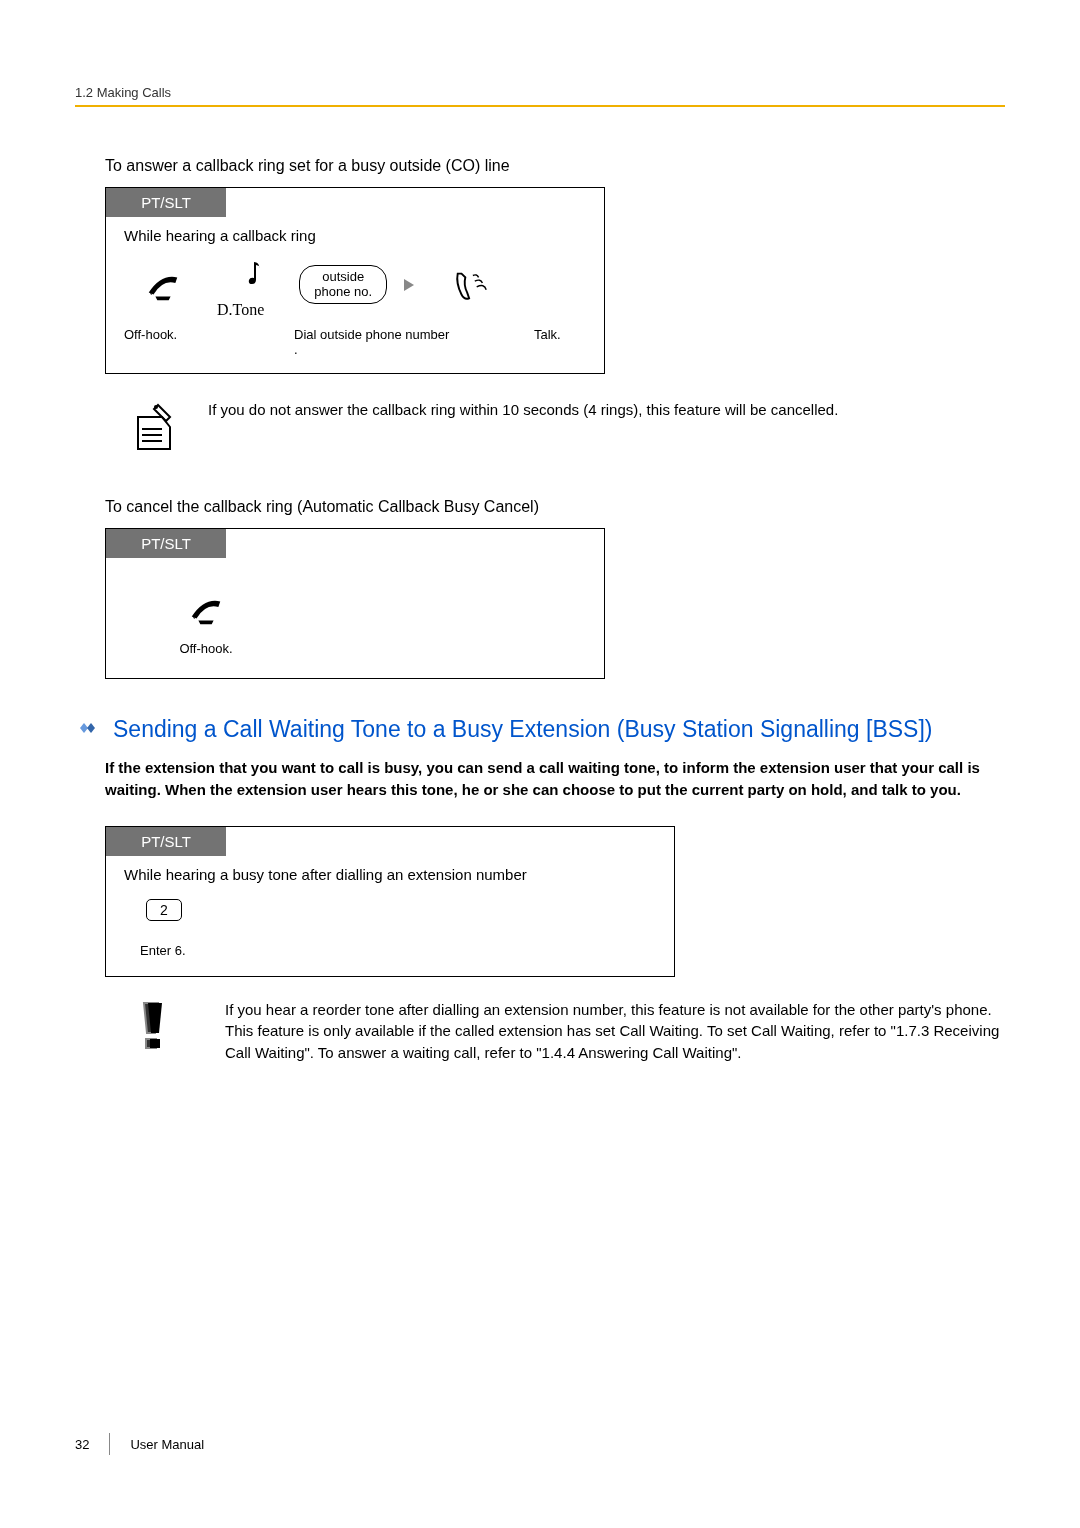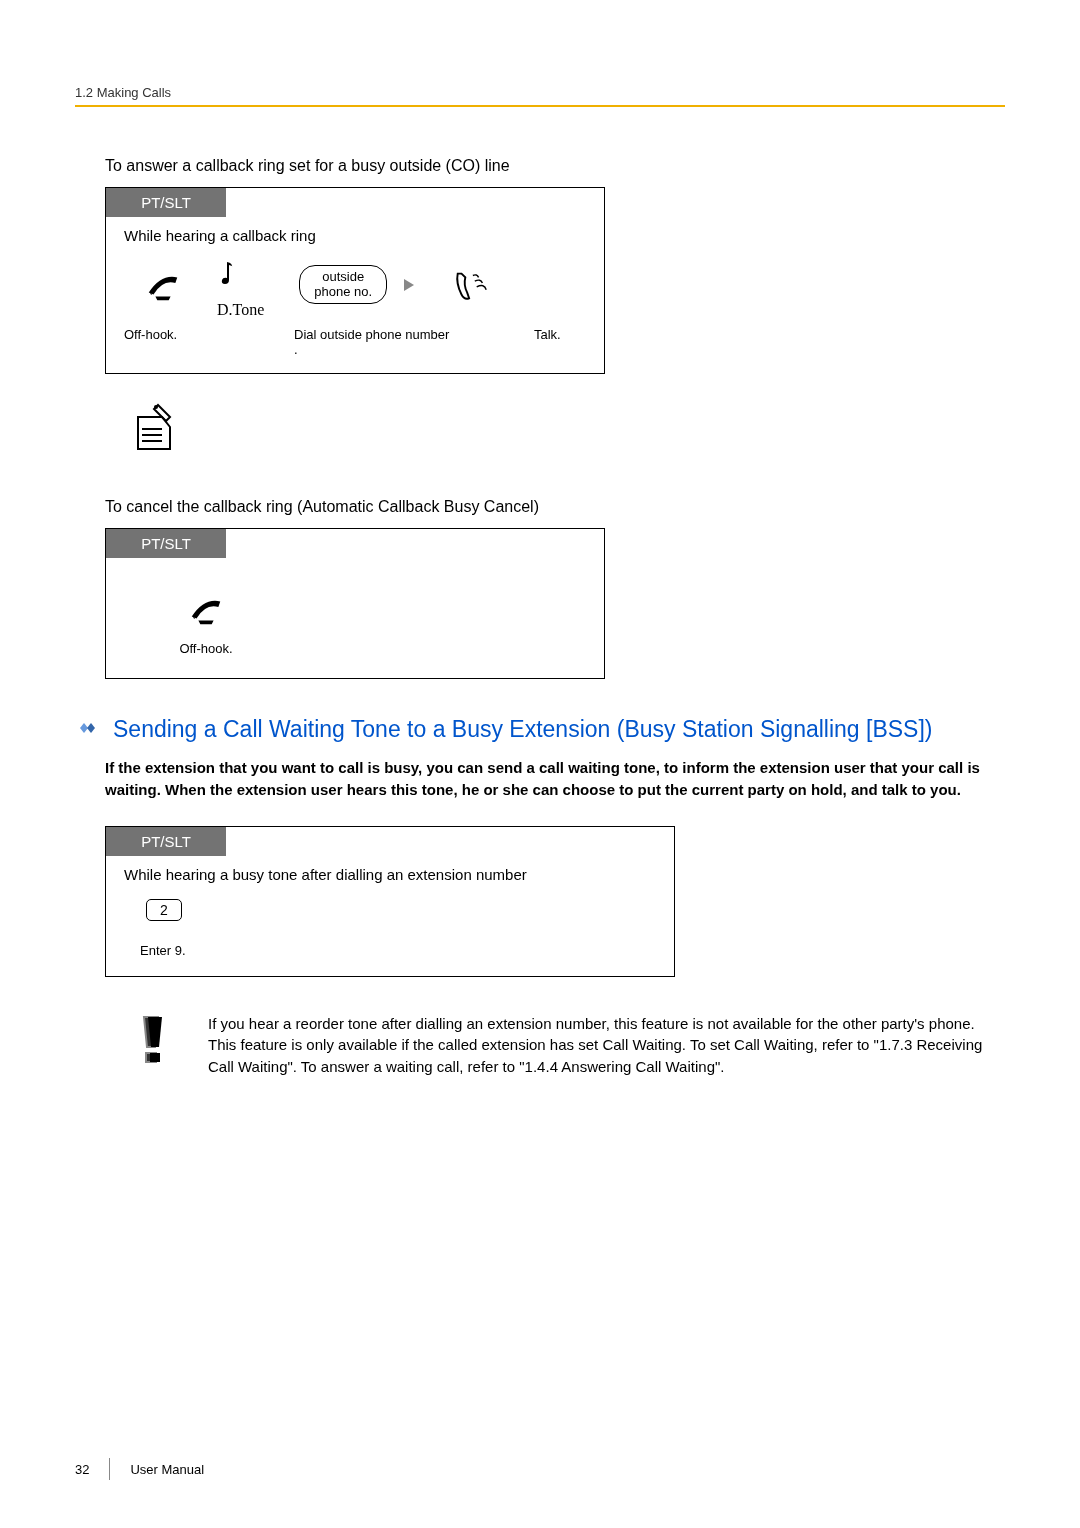--- a/index.html
+++ b/index.html
@@ -57,7 +57,7 @@
     .diagram-item {
       display: flex;
       flex-direction: column;
-      align-items: flex-start;
+      align-items: flex-end;
       gap: 6px;
       padding-left: 20px;
     }

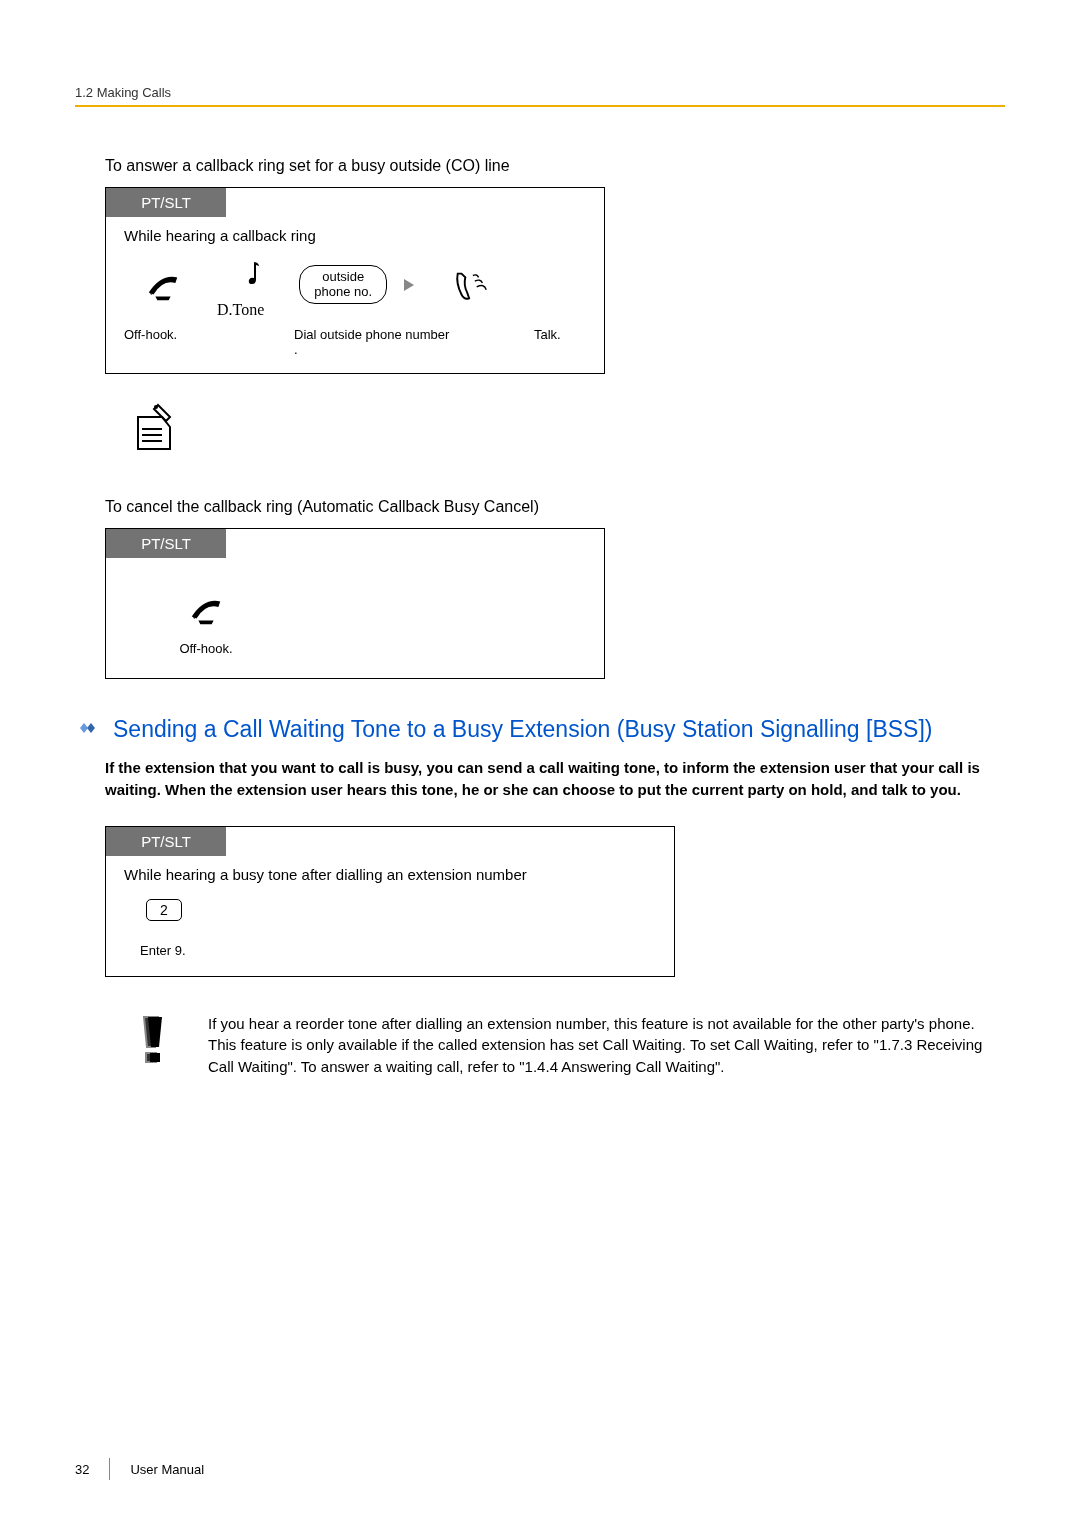--- a/index.html
+++ b/index.html
@@ -240,6 +240,7 @@
         <circle cx="26" cy="8" r="2" fill="#000"></circle>
       </svg>
   </div>
+  <div class="note-text">If you do not answer the callback ring within 10 seconds (4 rings), this feature will be cancelled.</div>
 </div>
 
 <div class="subheading">To cancel the callback ring (Automatic Callback Busy Cancel)</div>

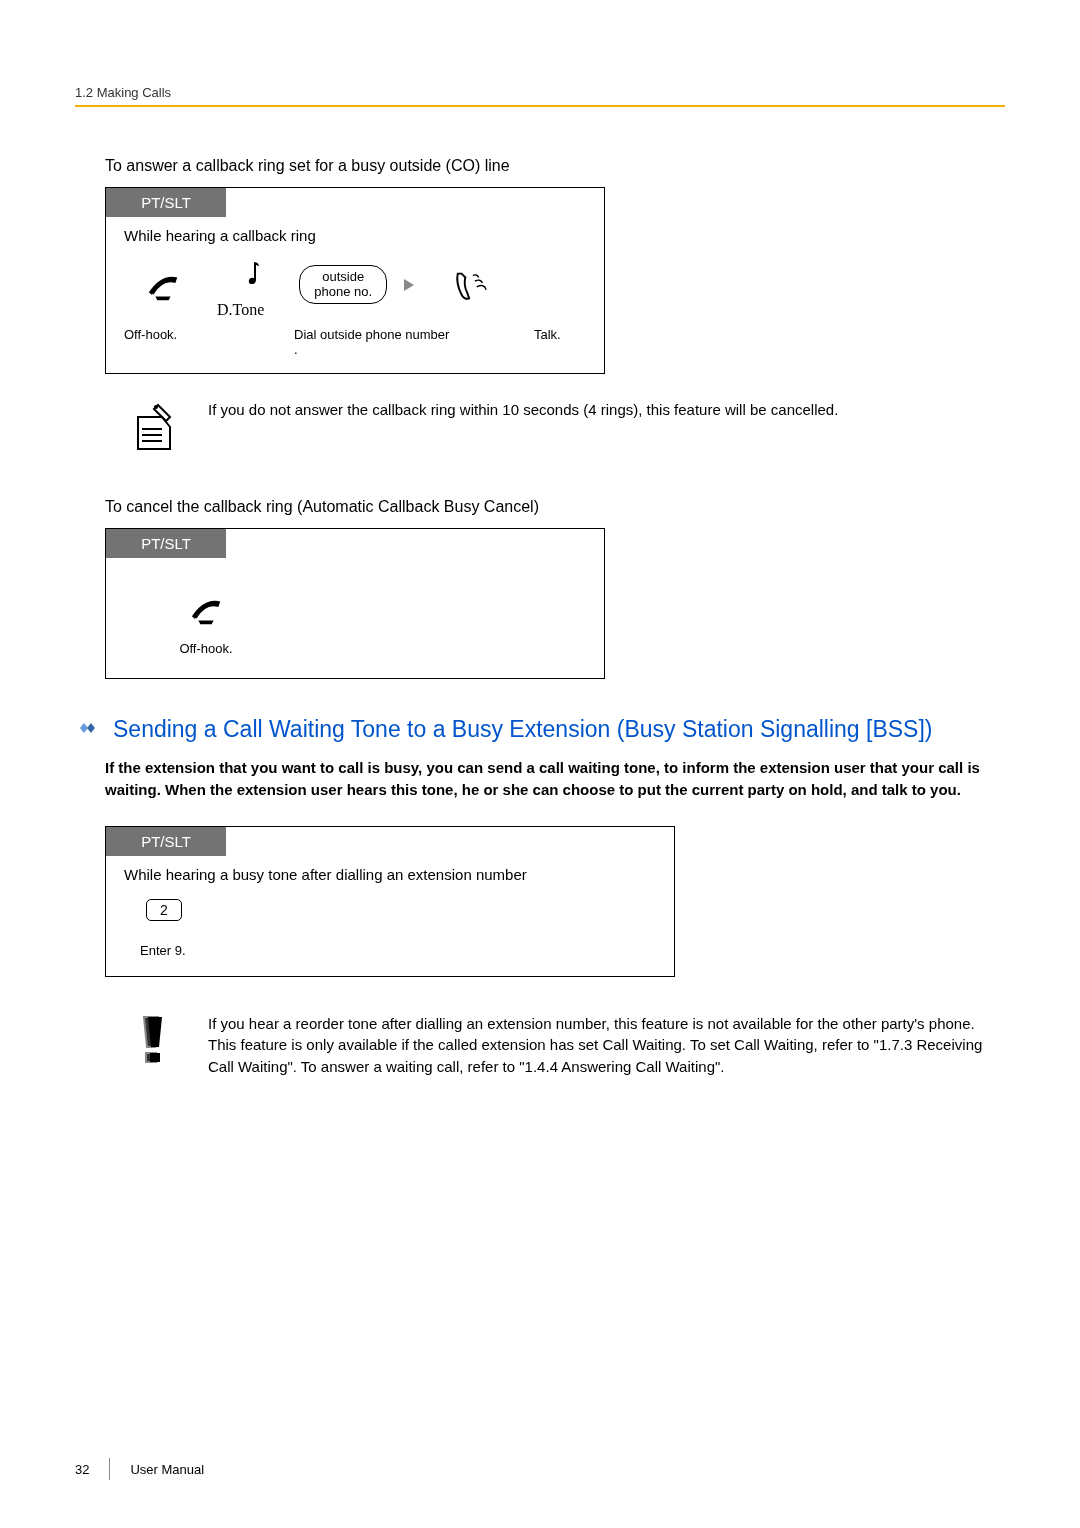--- a/index.html
+++ b/index.html
@@ -276,7 +276,7 @@
   <div style="padding: 10px 18px 8px 40px;">
     <div class="key-box">2</div>
   </div>
-  <div style="padding: 14px 18px 0 34px; font-size:13px;">Enter 9.</div>
+  <div style="padding: 14px 18px 0 34px; font-size:13px;">Enter 6.</div>
 </div>
 
 <div class="warning-block">

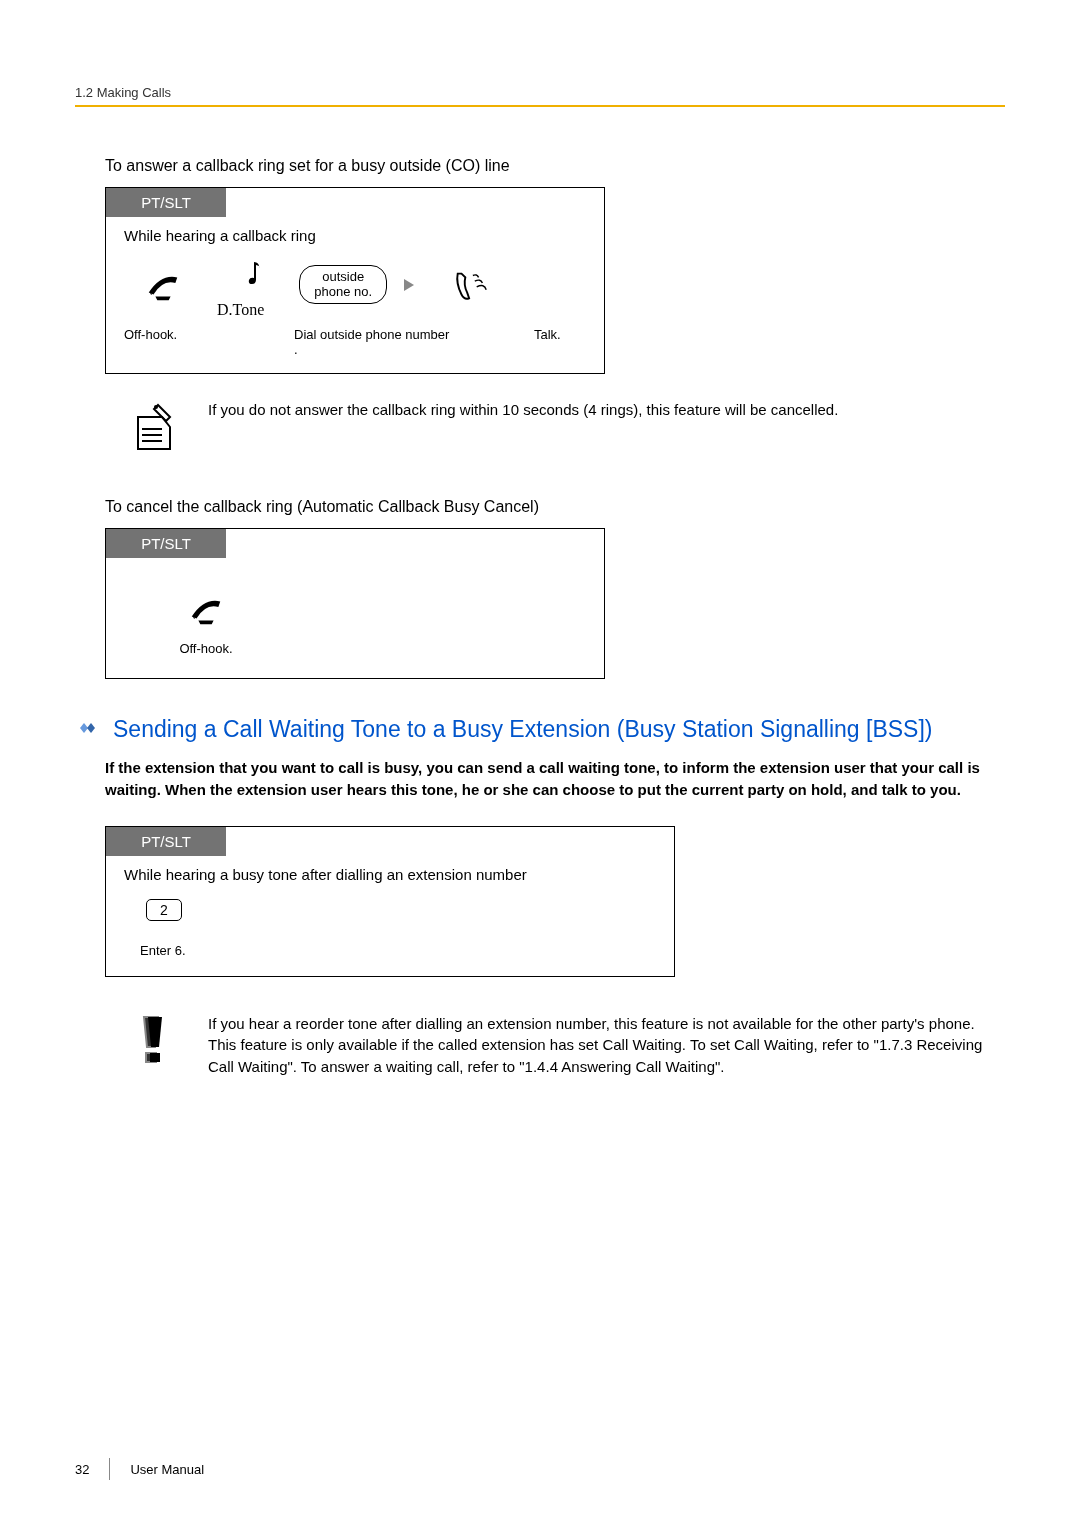--- a/index.html
+++ b/index.html
@@ -156,7 +156,8 @@
     .warning-block {
       display: flex;
       gap: 30px;
-      margin: 36px 0 0 55px;
+      margin: 22px 0 0 55px;
+      justify-content: space-between;
     }
     .warning-icon svg { width: 48px; height: 52px; }
 

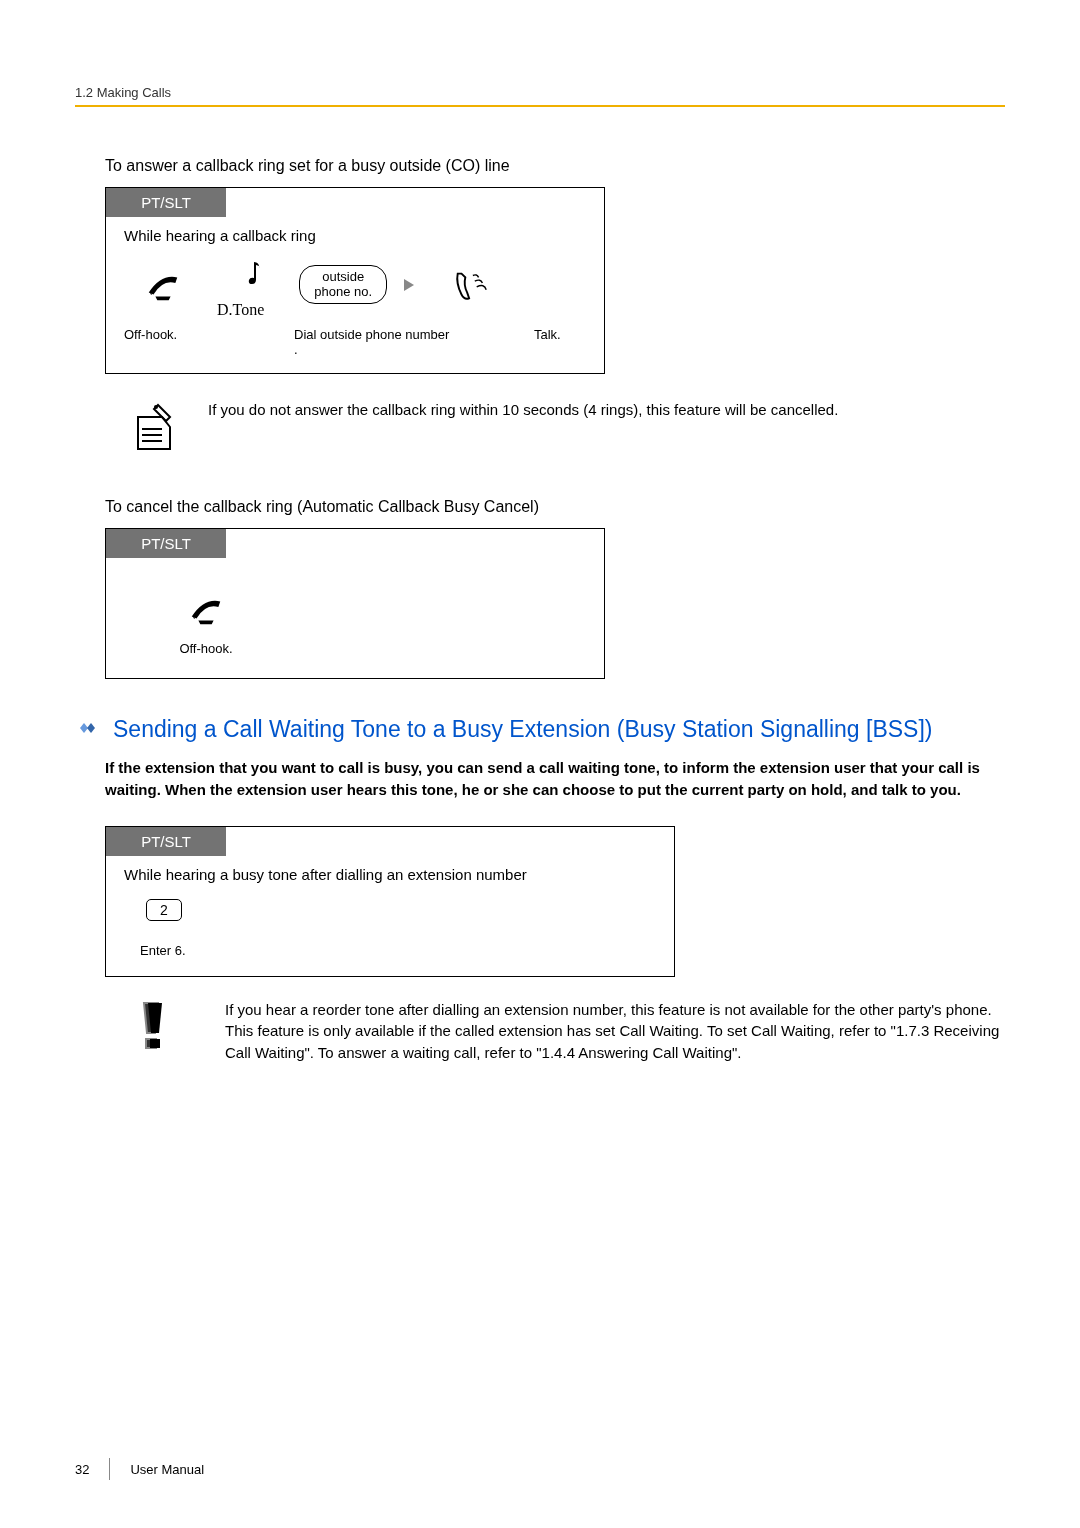--- a/index.html
+++ b/index.html
@@ -163,7 +163,7 @@
 
     .footer {
       position: absolute;
-      bottom: 48px;
+      bottom: 73px;
       left: 75px;
       display: flex;
       align-items: center;

